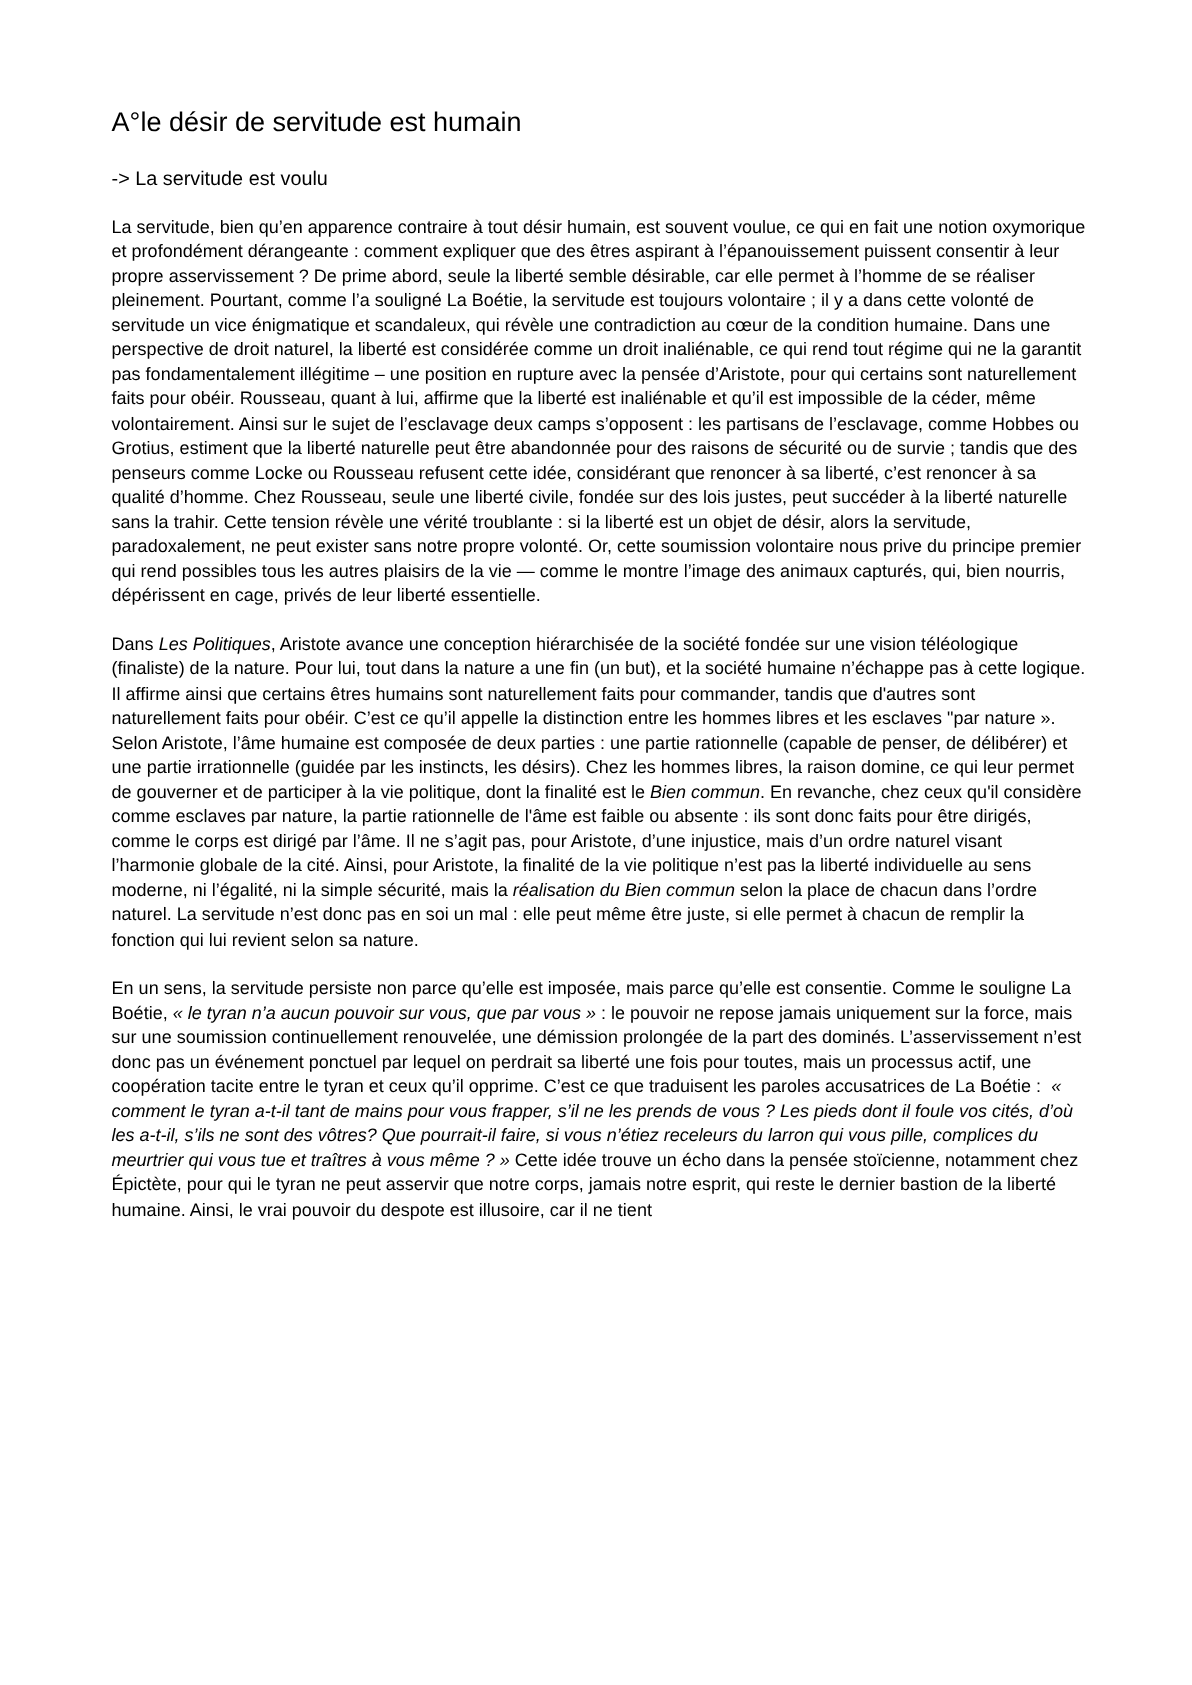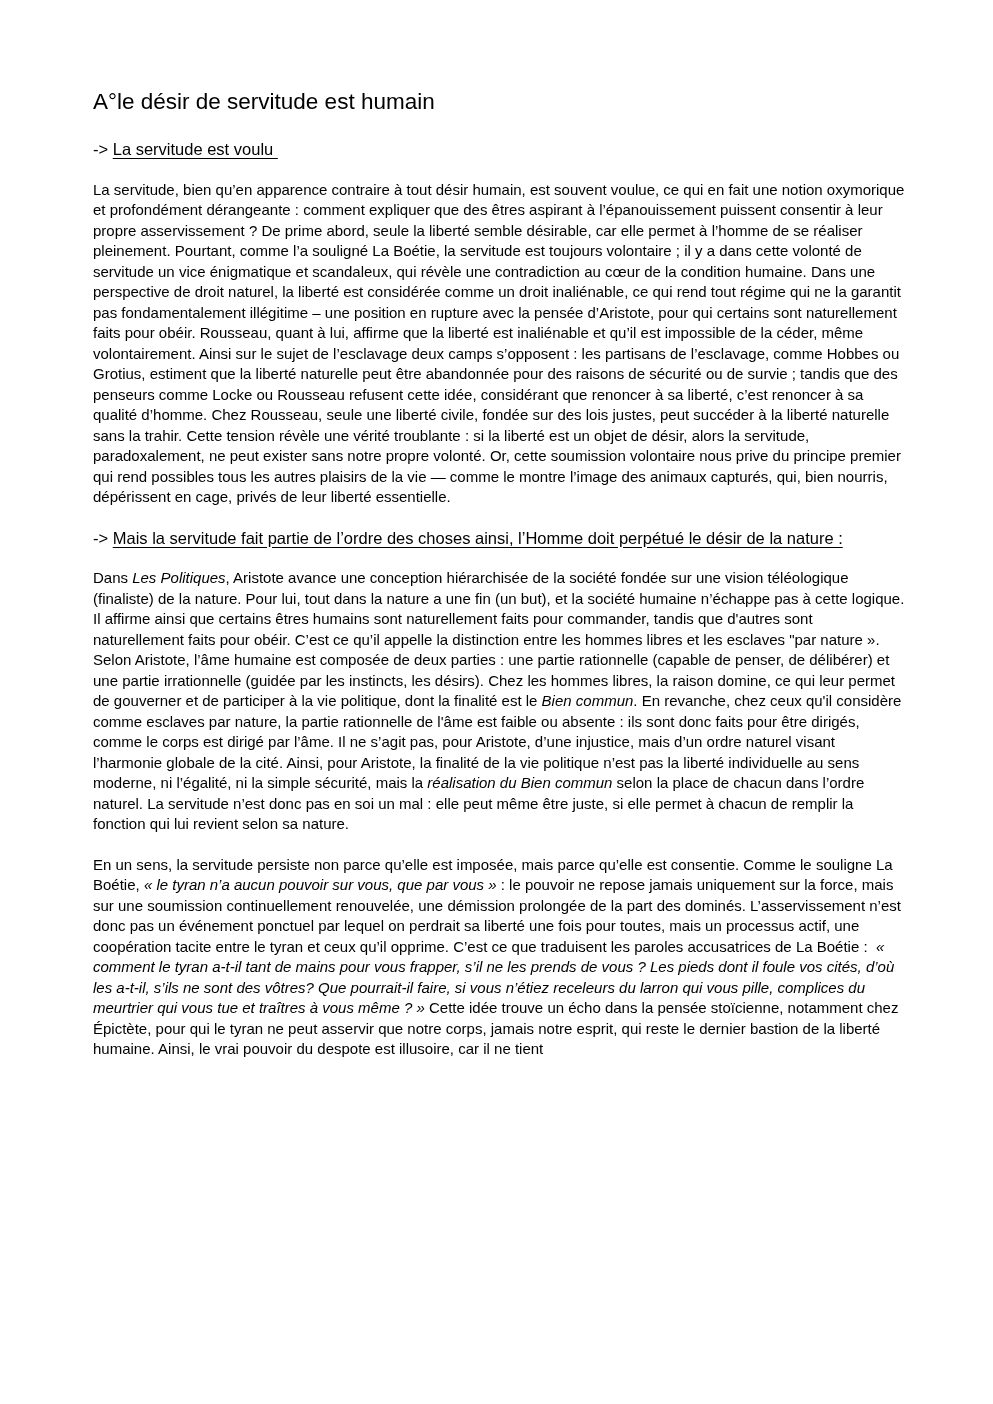--- a/index.html
+++ b/index.html
@@ -41,7 +41,7 @@
     white-space: pre-wrap;
   }
   .it { font-style: italic; }
-  .ul { text-decoration: underline; text-underline-offset: 3px; }
+  .ul { text-underline-offset: 3px; }
 </style>
 </head>
 <body>

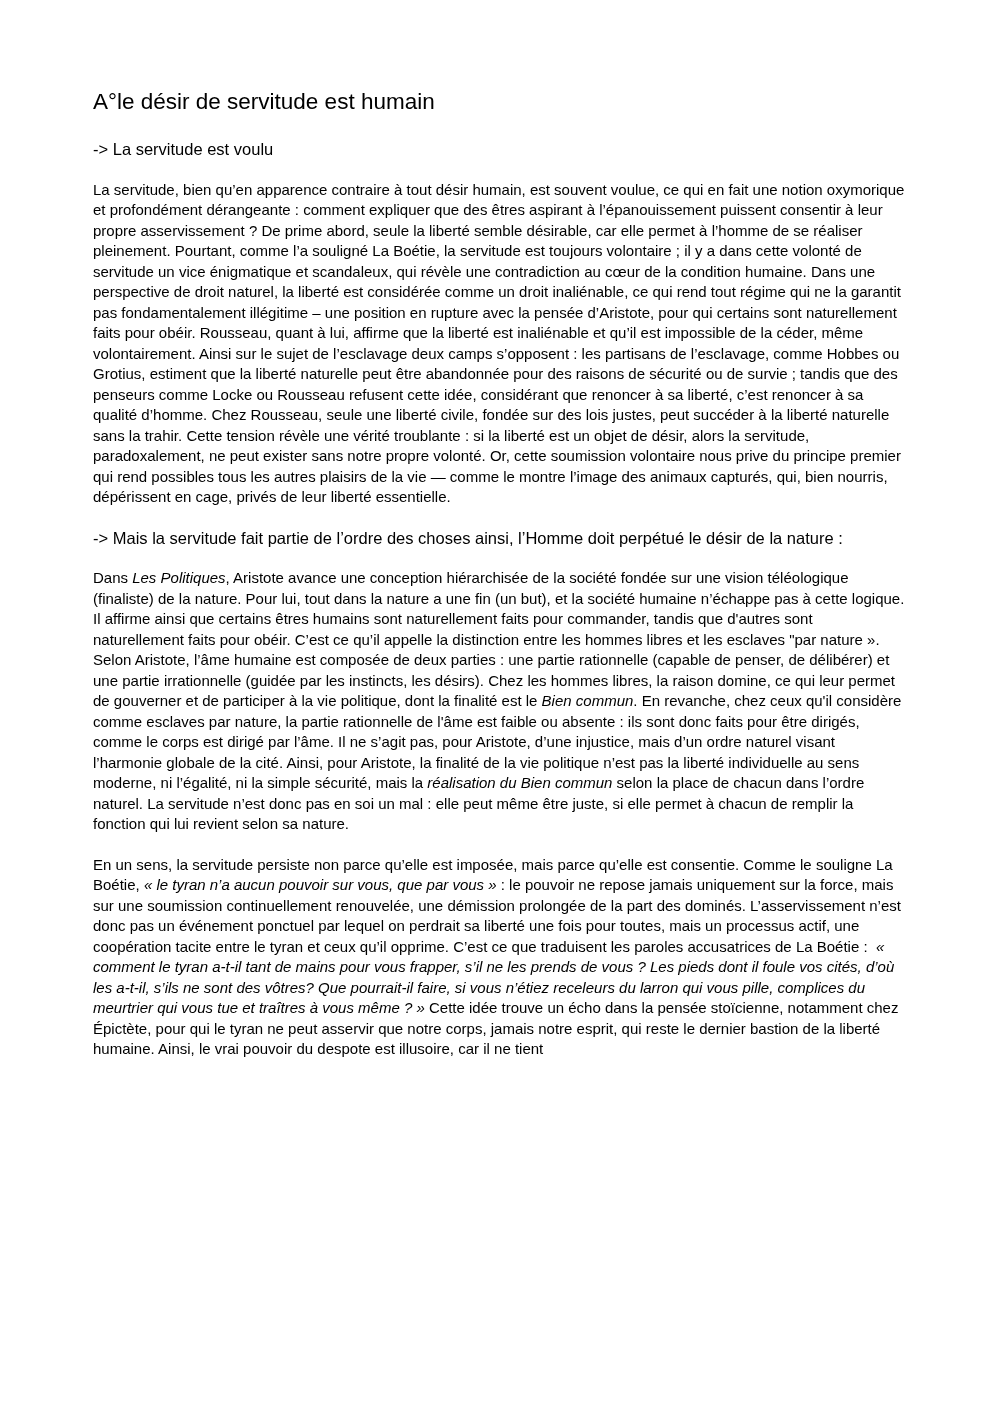--- a/index.html
+++ b/index.html
@@ -55,7 +55,6 @@
 
     <p class="paragraph"><span>La servitude, bien qu’en apparence contraire à tout désir humain, est souvent voulue, ce qui en fait une notion oxymorique et profondément dérangeante : comment expliquer que des êtres aspirant à l’épanouissement puissent consentir à leur propre asservissement ? De prime abord, seule la liberté semble désirable, car elle permet à l’homme de se réaliser pleinement. Pourtant, comme l’a souligné La Boétie, la servitude est toujours volontaire ; il y a dans cette volonté de servitude un vice énigmatique et scandaleux, qui révèle une contradiction au cœur de la condition humaine. Dans une perspective de droit naturel, la liberté est considérée comme un droit inaliénable, ce qui rend tout régime qui ne la garantit pas fondamentalement illégitime – une position en rupture avec la pensée d’Aristote, pour qui certains sont naturellement faits pour obéir. Rousseau, quant à lui, affirme que la liberté est inaliénable et qu’il est impossible de la céder, même volontairement. Ainsi sur le sujet de l’esclavage deux camps s’opposent : les partisans de l’esclavage, comme Hobbes ou Grotius, estiment que la liberté naturelle peut être abandonnée pour des raisons de sécurité ou de survie ; tandis que des penseurs comme Locke ou Rousseau refusent cette idée, considérant que renoncer à sa liberté, c’est renoncer à sa qualité d’homme. Chez Rousseau, seule une liberté civile, fondée sur des lois justes, peut succéder à la liberté naturelle sans la trahir. Cette tension révèle une vérité troublante : si la liberté est un objet de désir, alors la servitude, paradoxalement, ne peut exister sans notre propre volonté. Or, cette soumission volontaire nous prive du principe premier qui rend possibles tous les autres plaisirs de la vie — comme le montre l’image des animaux capturés, qui, bien nourris, dépérissent en cage, privés de leur liberté essentielle.</span></p>
 
-    <h2 class="section-heading"><span>-&gt; </span><span class="ul">Mais la servitude fait partie de l’ordre des choses ainsi, l’Homme doit perpétué le désir de la nature :</span></h2>
 
     <p class="paragraph"><span>Dans </span><span class="it">Les Politiques</span><span>, Aristote avance une conception hiérarchisée de la société fondée sur une vision téléologique (finaliste) de la nature. Pour lui, tout dans la nature a une fin (un but), et la société humaine n’échappe pas à cette logique. Il affirme ainsi que certains êtres humains sont naturellement faits pour commander, tandis que d'autres sont naturellement faits pour obéir. C’est ce qu’il appelle la distinction entre les hommes libres et les esclaves "par nature ». Selon Aristote, l’âme humaine est composée de deux parties : une partie rationnelle (capable de penser, de délibérer) et une partie irrationnelle (guidée par les instincts, les désirs). Chez les hommes libres, la raison domine, ce qui leur permet de gouverner et de participer à la vie politique, dont la finalité est le </span><span class="it">Bien commun</span><span>. En revanche, chez ceux qu'il considère comme esclaves par nature, la partie rationnelle de l'âme est faible ou absente : ils sont donc faits pour être dirigés, comme le corps est dirigé par l’âme. Il ne s’agit pas, pour Aristote, d’une injustice, mais d’un ordre naturel visant l’harmonie globale de la cité. Ainsi, pour Aristote, la finalité de la vie politique n’est pas la liberté individuelle au sens moderne, ni l’égalité, ni la simple sécurité, mais la </span><span class="it">réalisation du Bien commun</span><span> selon la place de chacun dans l’ordre naturel. La servitude n’est donc pas en soi un mal : elle peut même être juste, si elle permet à chacun de remplir la fonction qui lui revient selon sa nature.</span></p>
 

